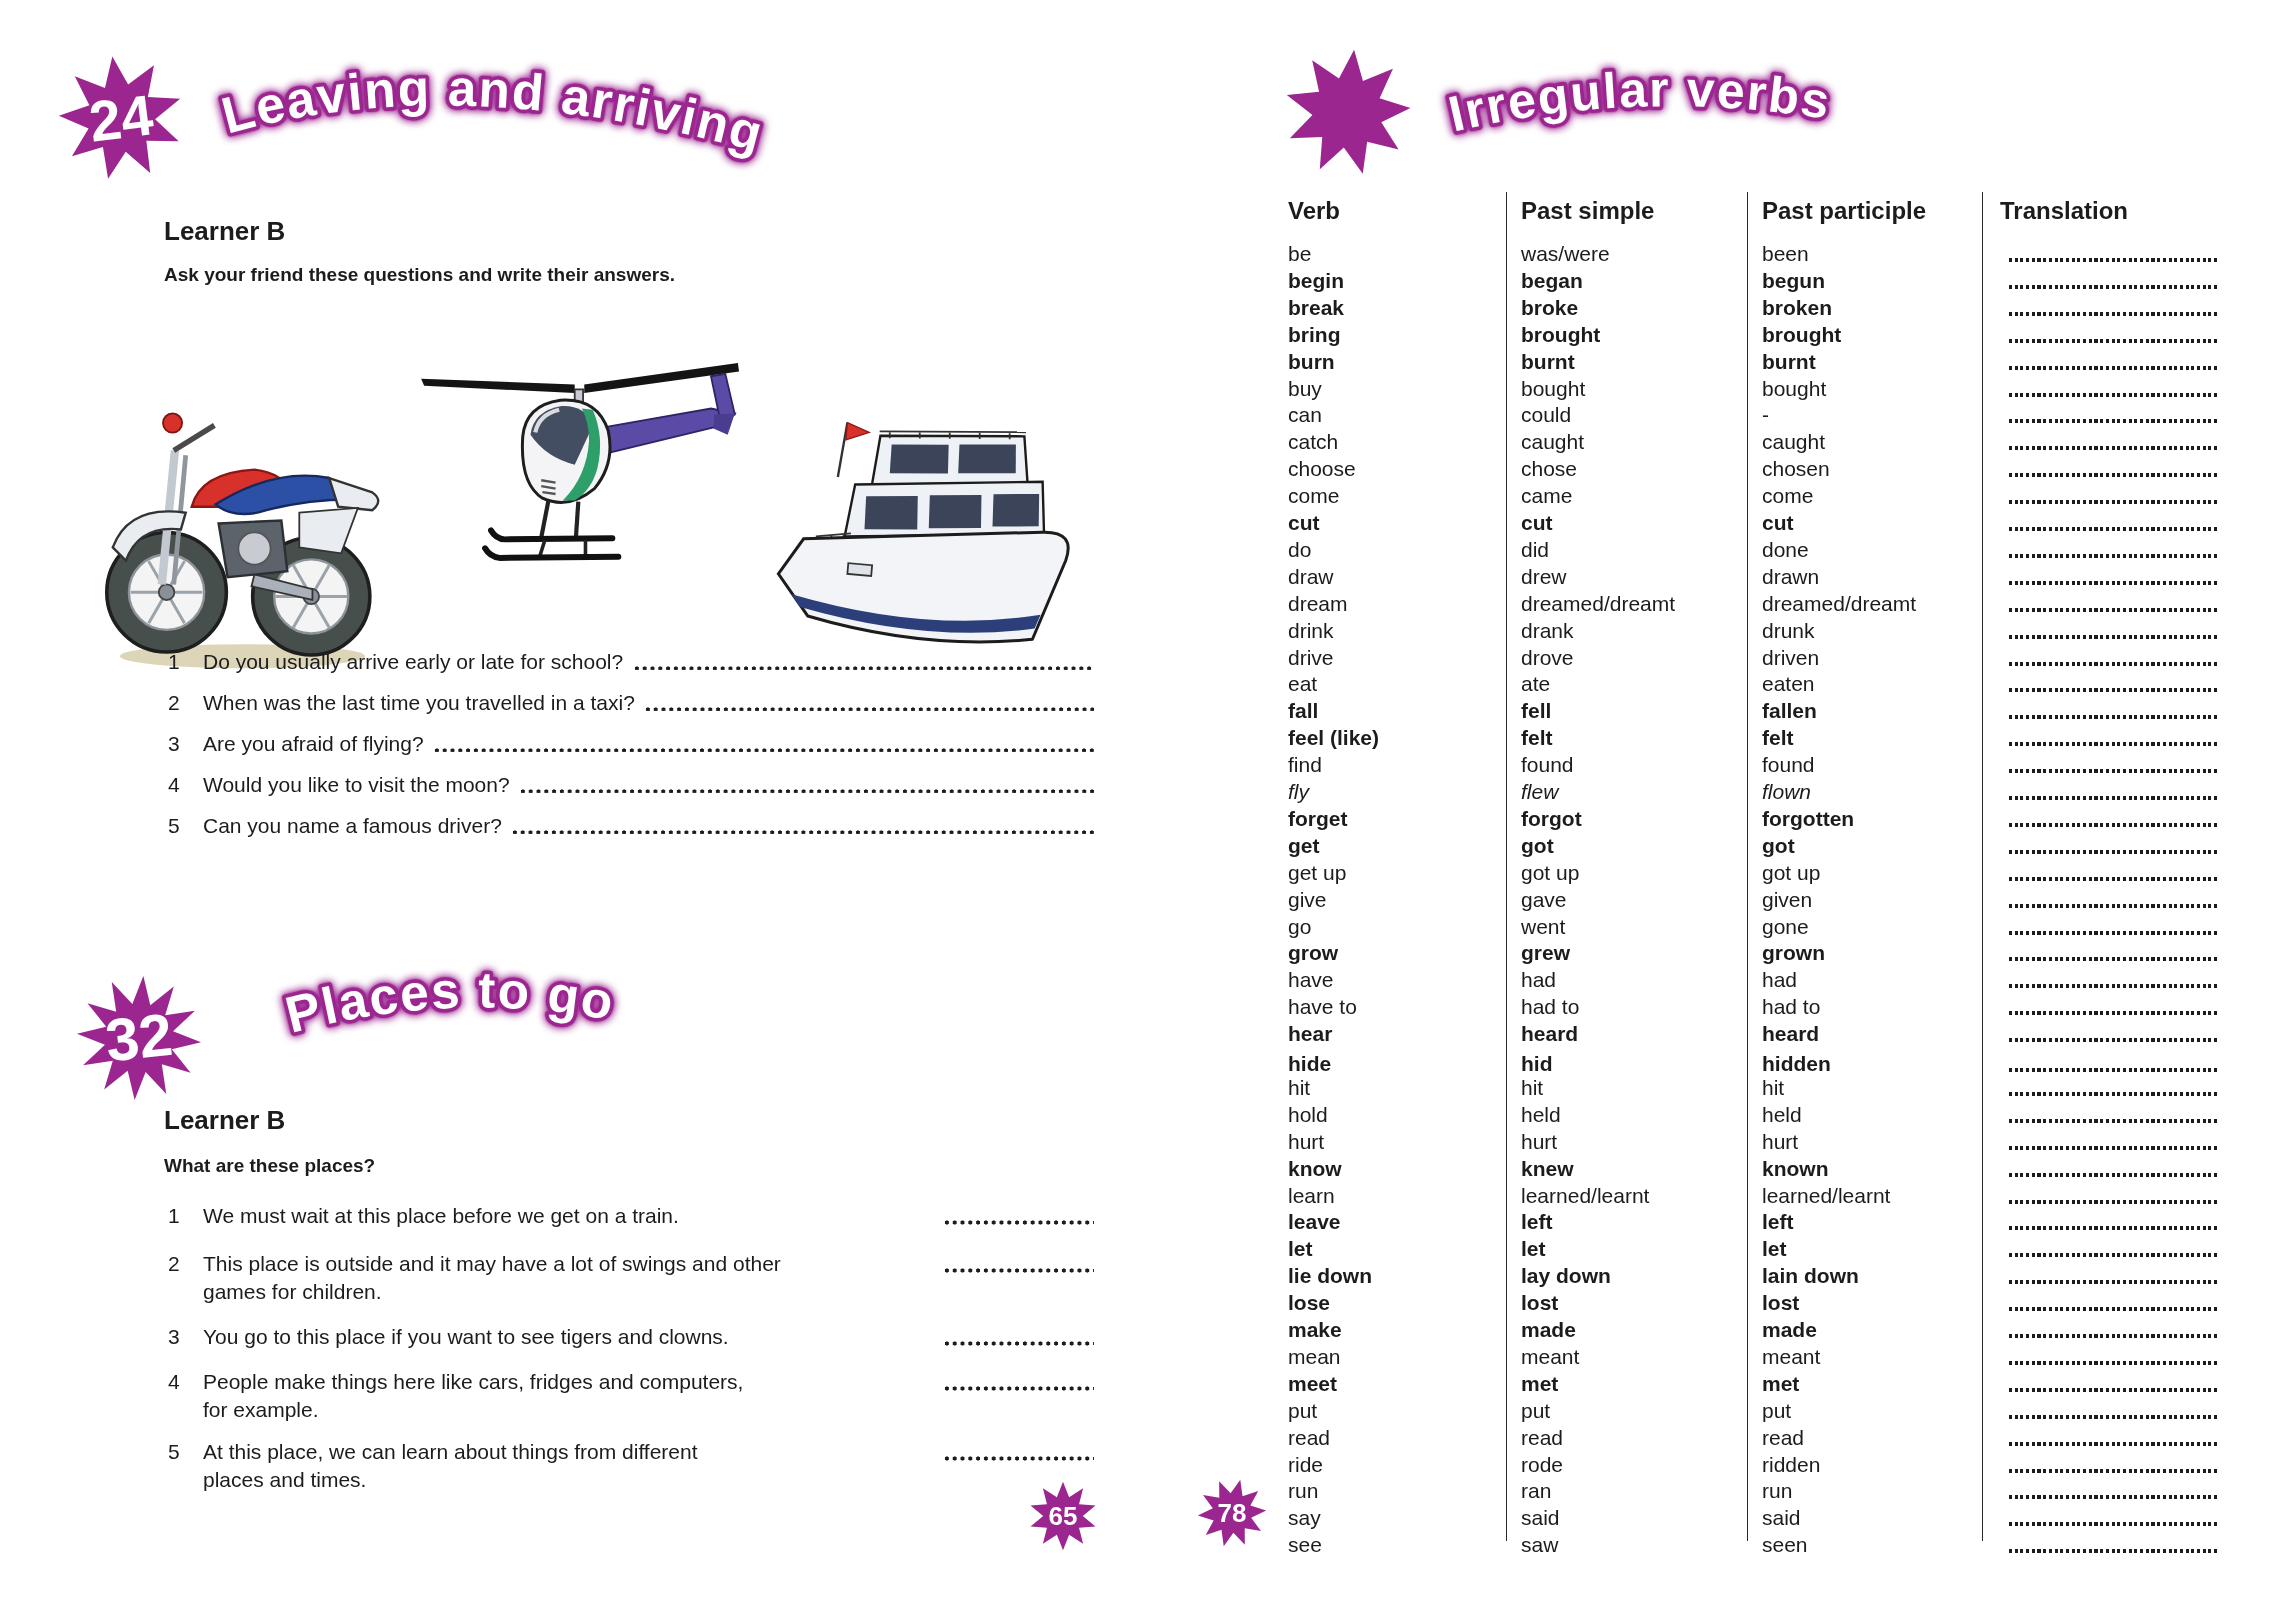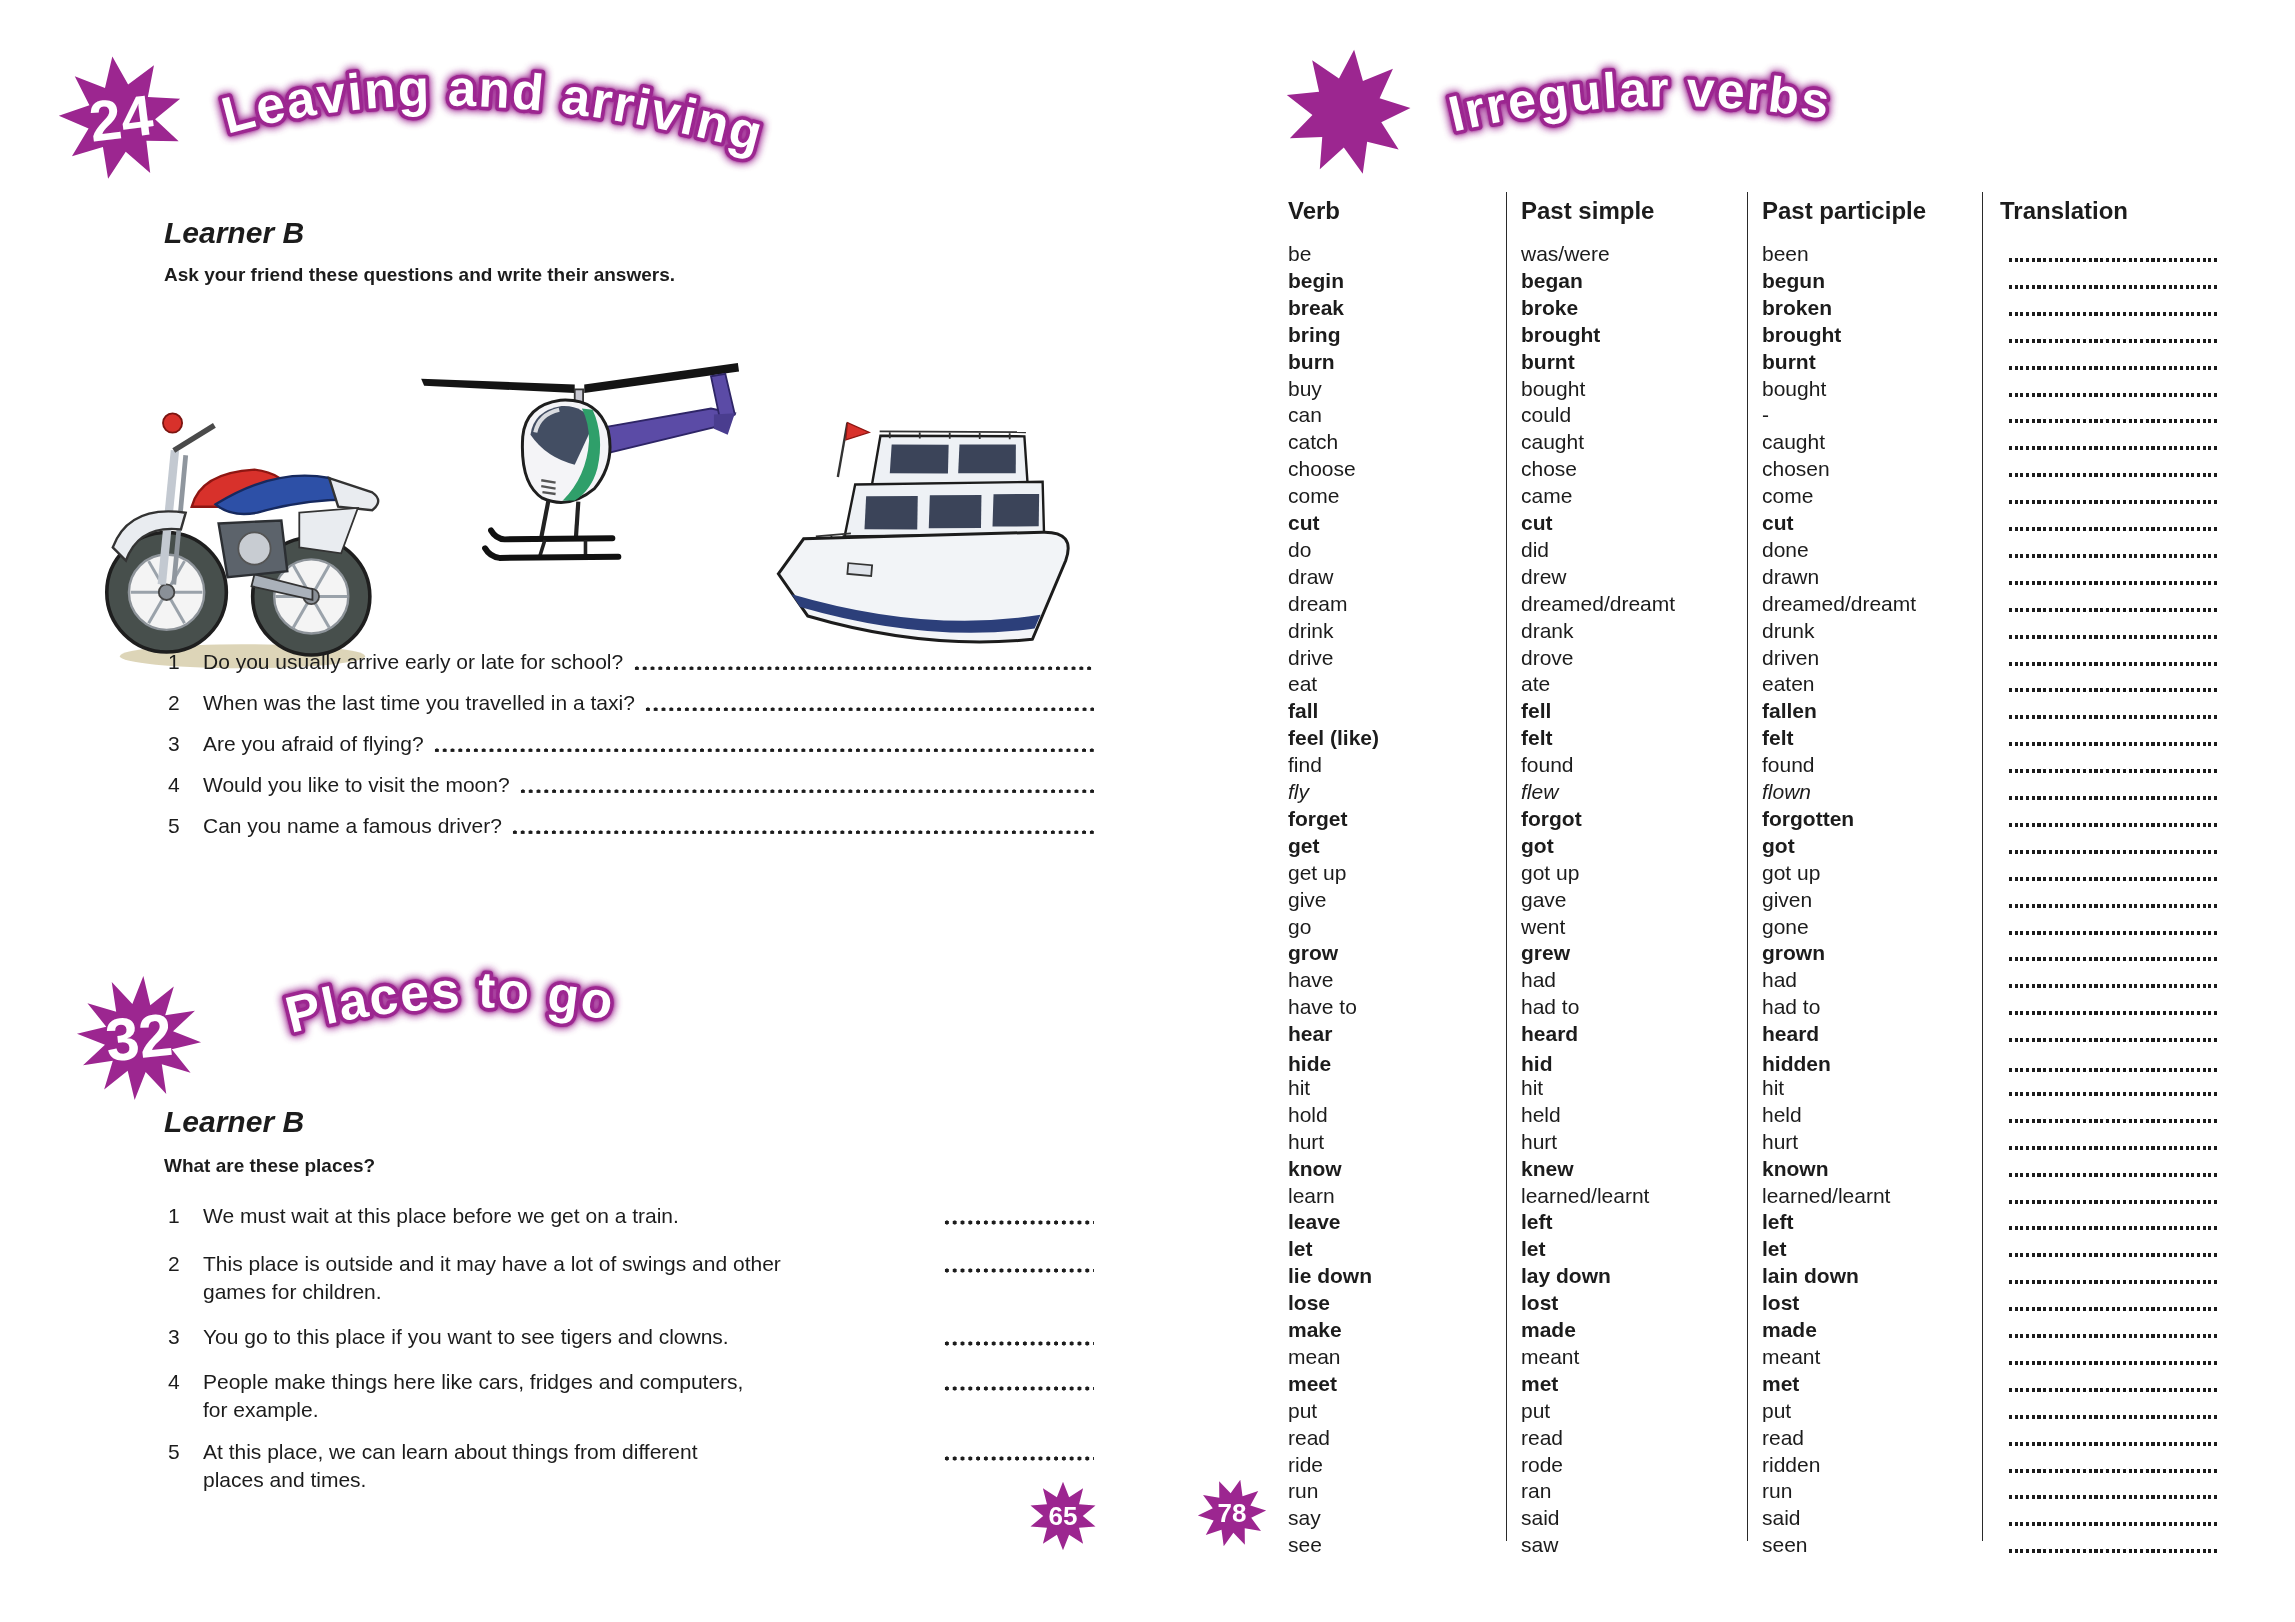--- a/index.html
+++ b/index.html
@@ -25,7 +25,7 @@
   .bubble-glow{filter:drop-shadow(0 0 4.2px rgba(156,38,144,0.85)) drop-shadow(0 0 1.2px rgba(156,38,144,0.9));}
 
   
-  .learner-heading{font-size:30px;font-weight:bold;font-style:italic;}
+  .learner-heading{font-size:26px;font-weight:bold;}
   .instruction{font-size:19px;font-weight:bold;}
 
   

